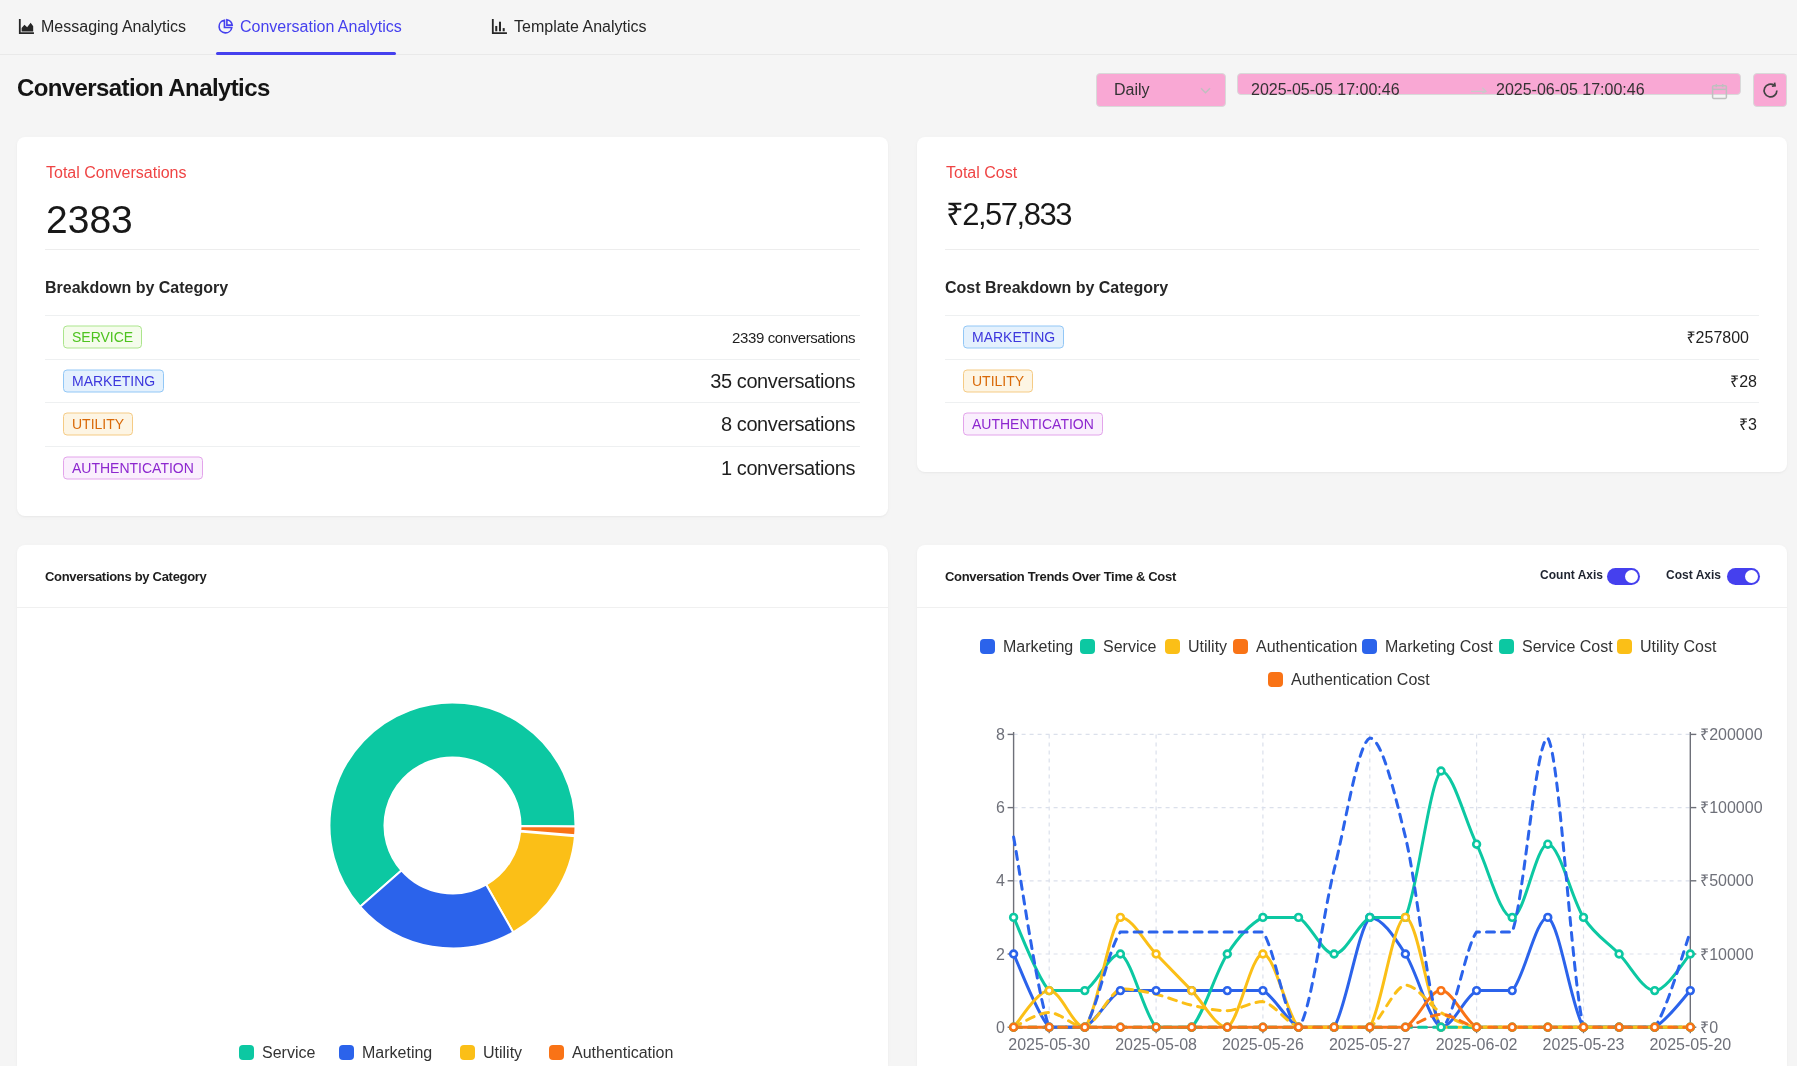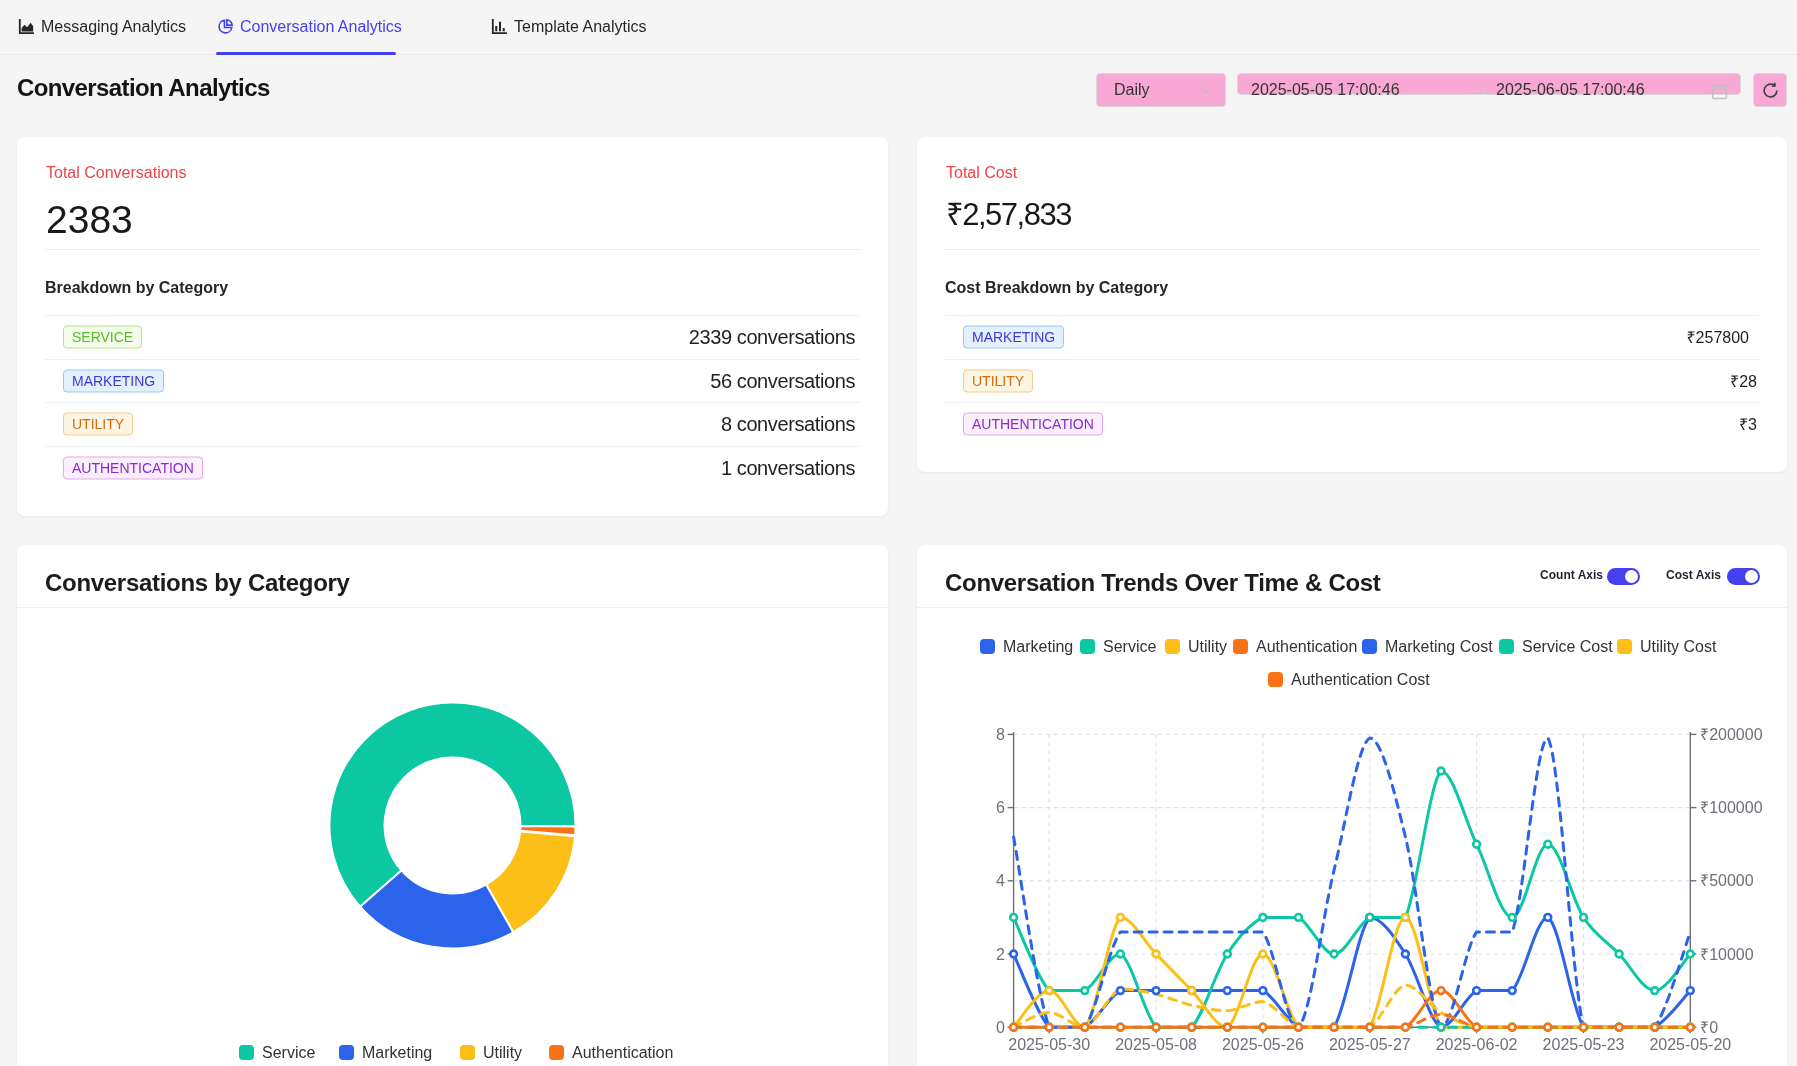--- a/index.html
+++ b/index.html
@@ -91,7 +91,7 @@
 <div class="tbl" style="left:28px;top:178px;width:815px;">
 <div class="row">
         <span class="tag g">SERVICE</span>
-        <span class="val" style="font-size:20px;letter-spacing:-0.4px;">2339 conversations</span>
+        <span class="val" style="font-size:15px;letter-spacing:-0.4px;">2339 conversations</span>
       </div>
 <div class="row">
         <span class="tag b">MARKETING</span>

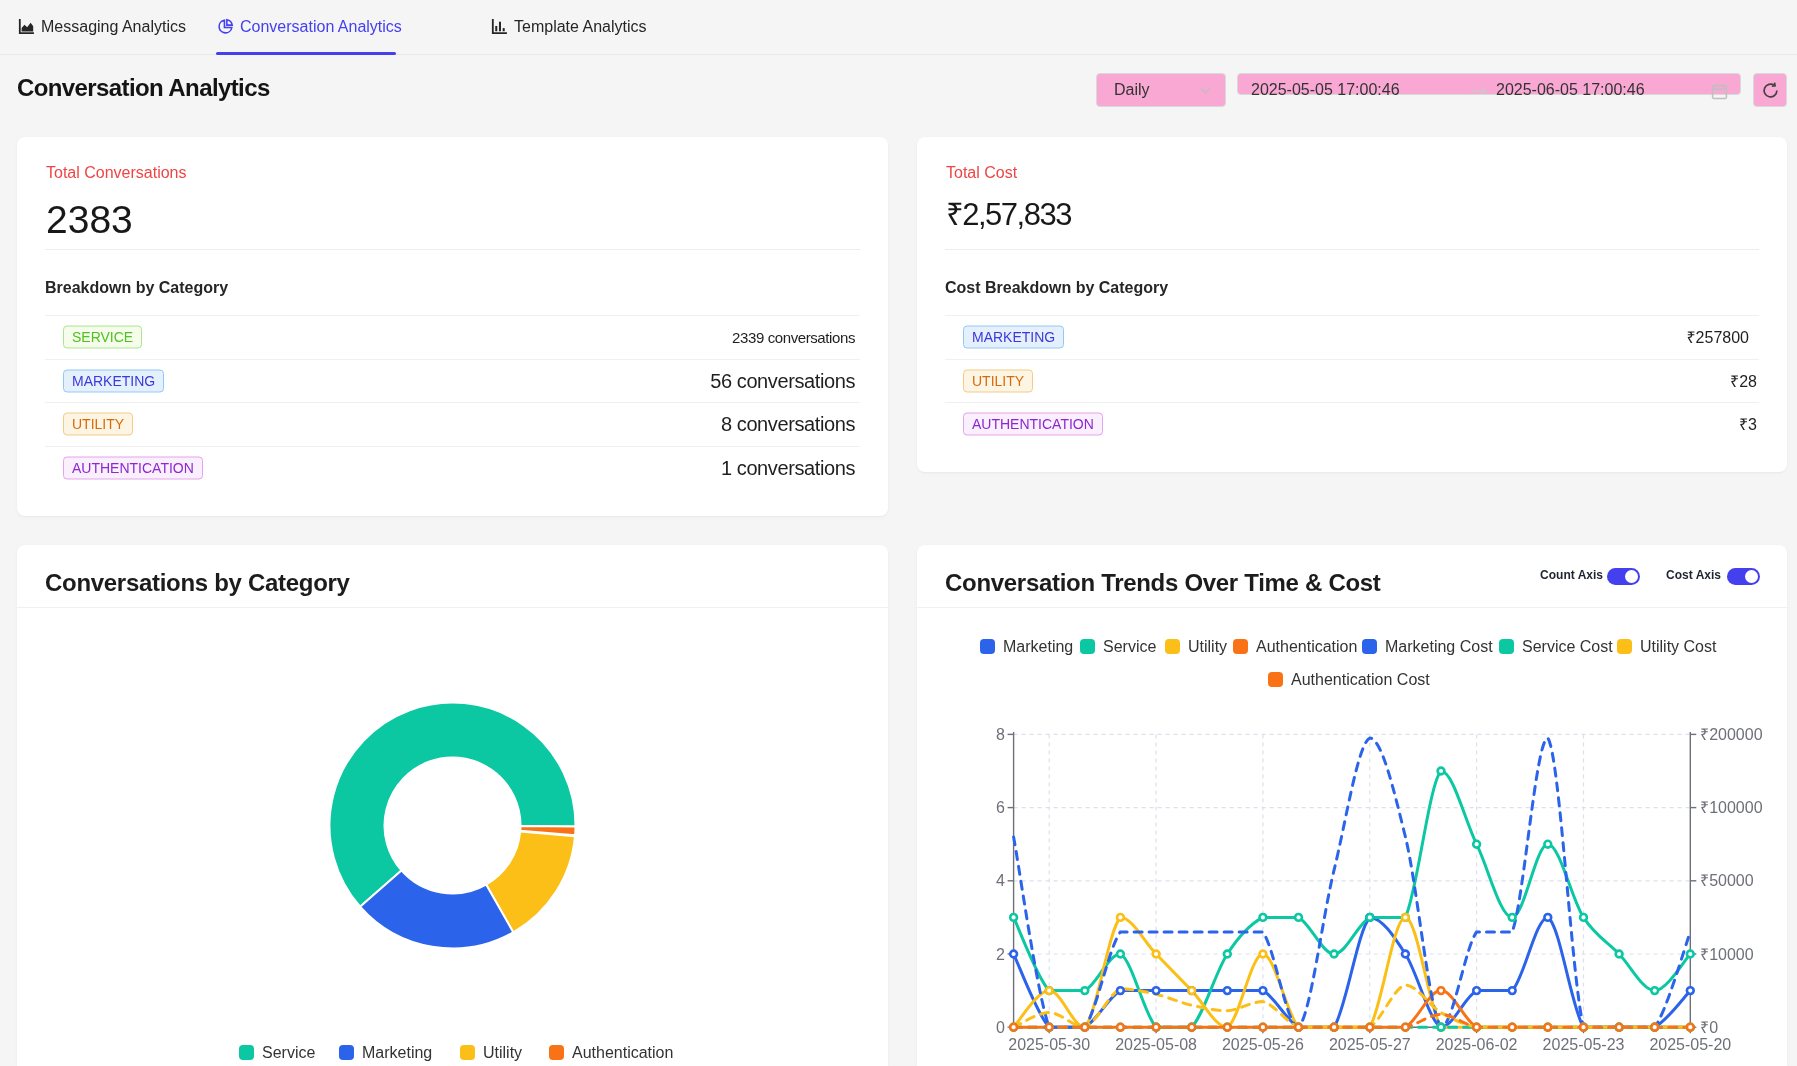--- a/index.html
+++ b/index.html
@@ -95,7 +95,7 @@
       </div>
 <div class="row">
         <span class="tag b">MARKETING</span>
-        <span class="val" style="font-size:20px;letter-spacing:-0.4px;">56 conversations</span>
+        <span class="val" style="font-size:20px;letter-spacing:-0.4px;">35 conversations</span>
       </div>
 <div class="row">
         <span class="tag o">UTILITY</span>

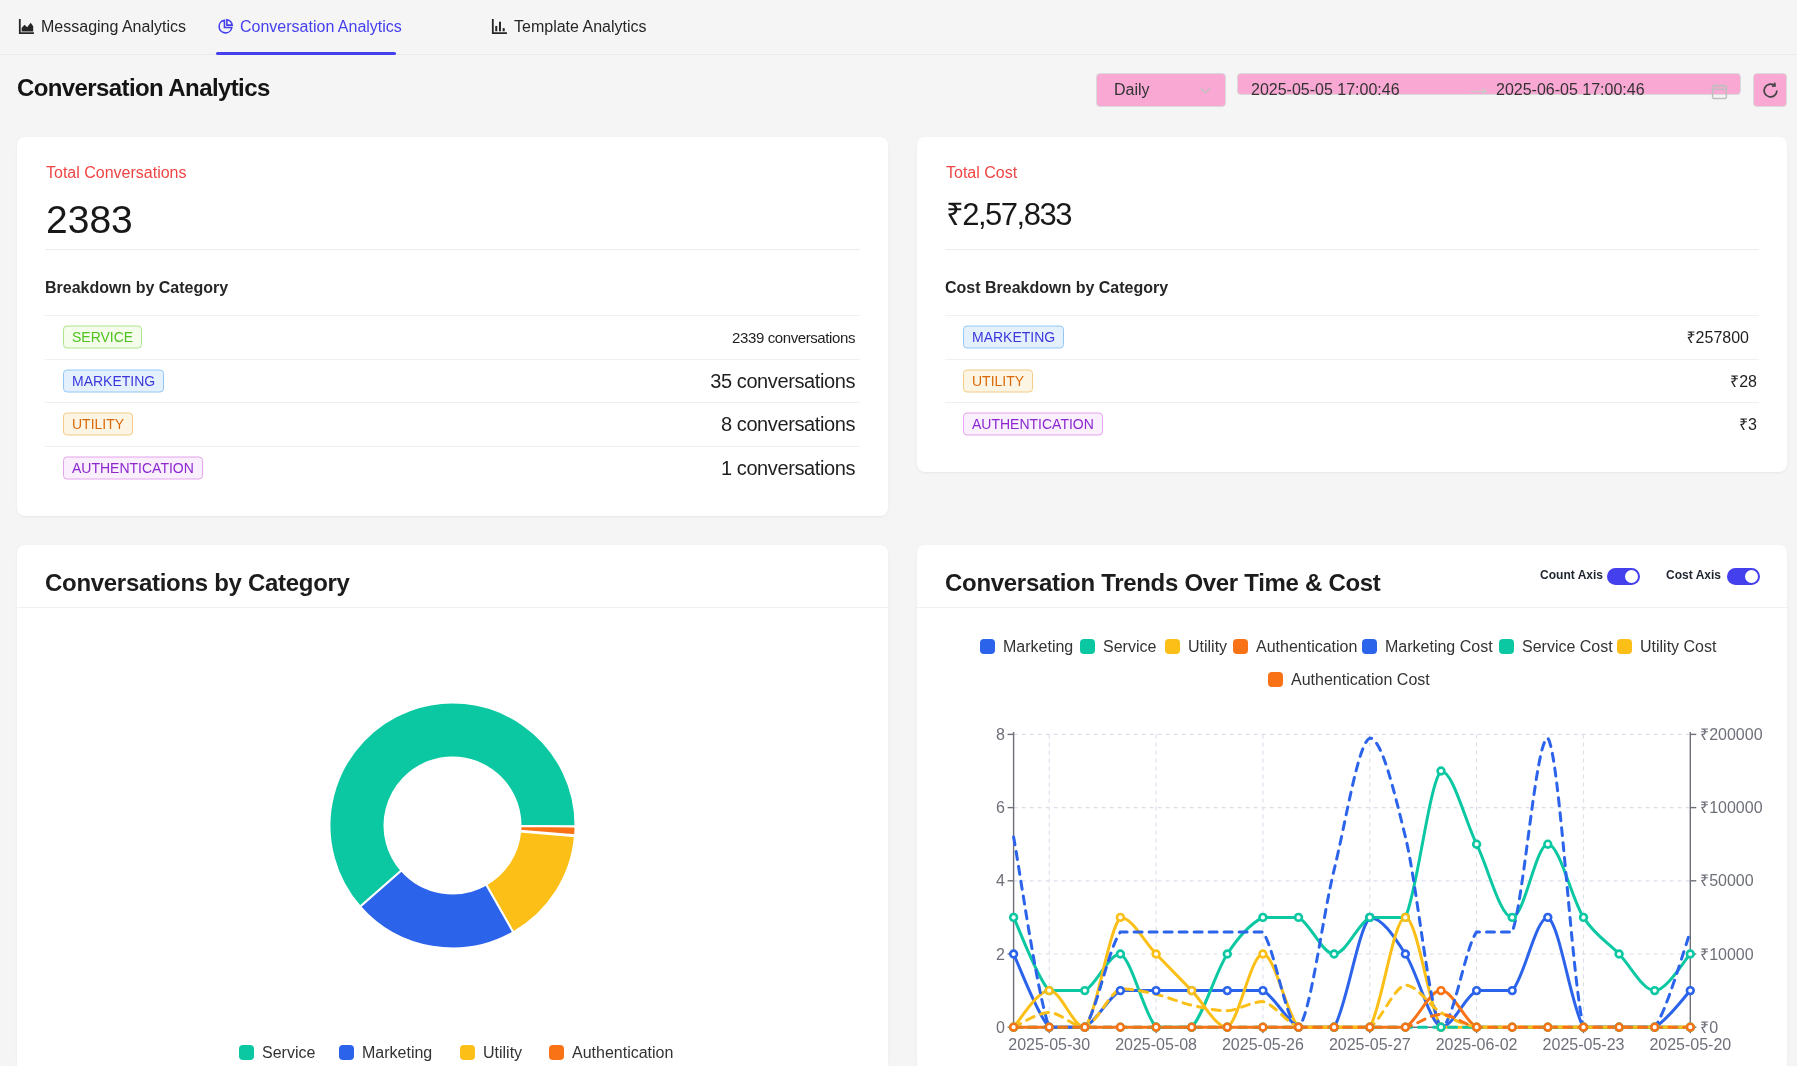--- a/index.html
+++ b/index.html
@@ -26,7 +26,7 @@
 .tag.b{color:#3d38dd;background:#e4f1fd;border-color:#92c7f6;}
 .tag.o{color:#d96908;background:#fdf5e4;border-color:#f5cb85;}
 .tag.p{color:#8d27cf;background:#faeffd;border-color:#e3a4eb;}
-.cardtitle{position:absolute;left:28px;top:24px;font-size:24px;font-weight:bold;color:#1c1c1c;letter-spacing:-0.3px;text-align:center;}
+.cardtitle{position:absolute;left:28px;top:24px;font-size:13px;font-weight:bold;color:#1c1c1c;letter-spacing:-0.3px;text-align:center;}
 .hdrline{position:absolute;left:0;top:62px;width:100%;height:1px;background:#f0f0f0;}
 .leg{position:absolute;white-space:nowrap;font-size:16px;color:#333;}
 .leg i{display:inline-block;width:15px;height:15px;border-radius:4px;vertical-align:-2px;margin-right:8px;}

